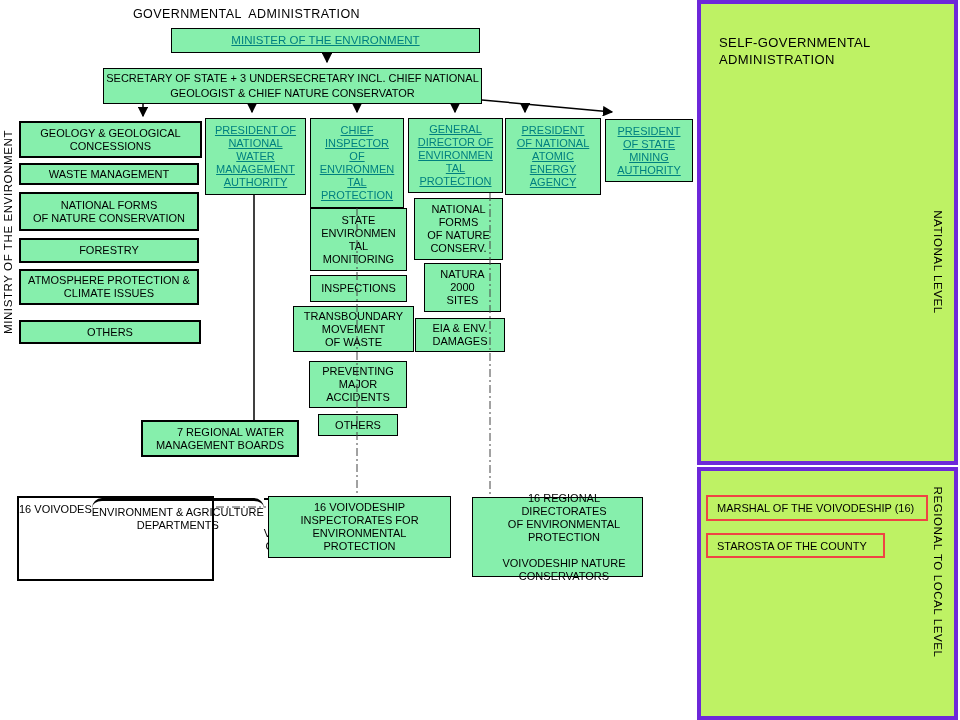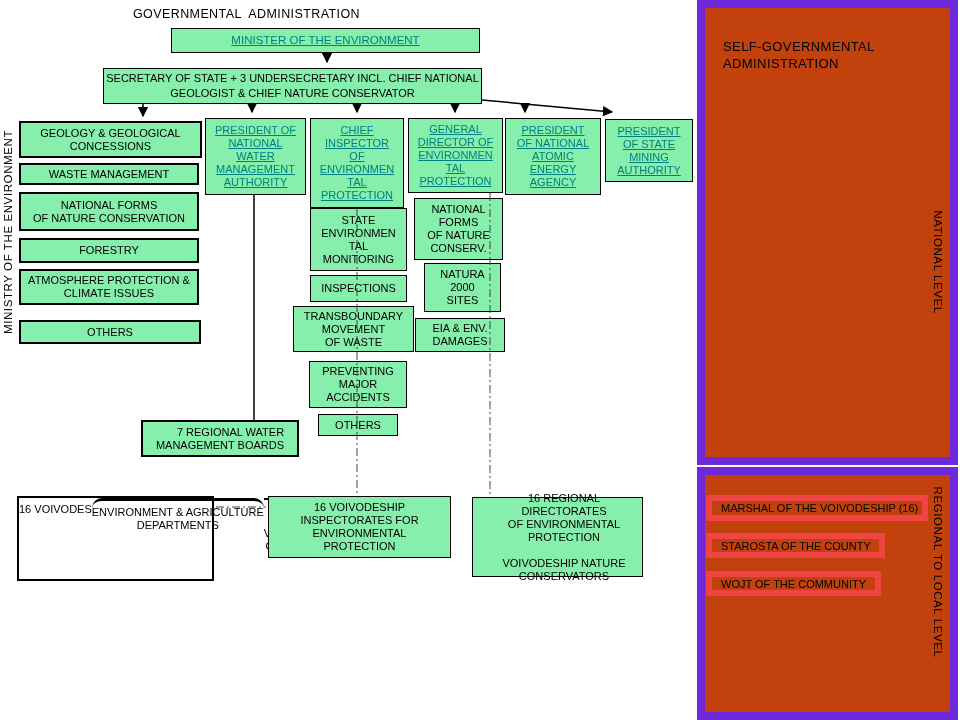--- a/index.html
+++ b/index.html
@@ -15,7 +15,7 @@
           justify-content:center;font-size:11.5px;letter-spacing:.6px;z-index:3;}
   .rotccw{transform:rotate(-90deg);}
   .rotcw{transform:rotate(90deg);}
-  .panel{position:absolute;background:#c2410c;border:8px solid #6d28d9;box-sizing:border-box;z-index:1;}
+  .panel{position:absolute;background:#bef264;border:4px solid #6d28d9;box-sizing:border-box;z-index:1;}
   .panel-title{position:absolute;font-size:13px;line-height:17px;white-space:pre-line;letter-spacing:.4px;}
   .greenbox{position:absolute;border:6px solid #ef4444;box-sizing:border-box;display:flex;
             align-items:center;padding-left:9px;font-size:11px;z-index:2;background:transparent;}

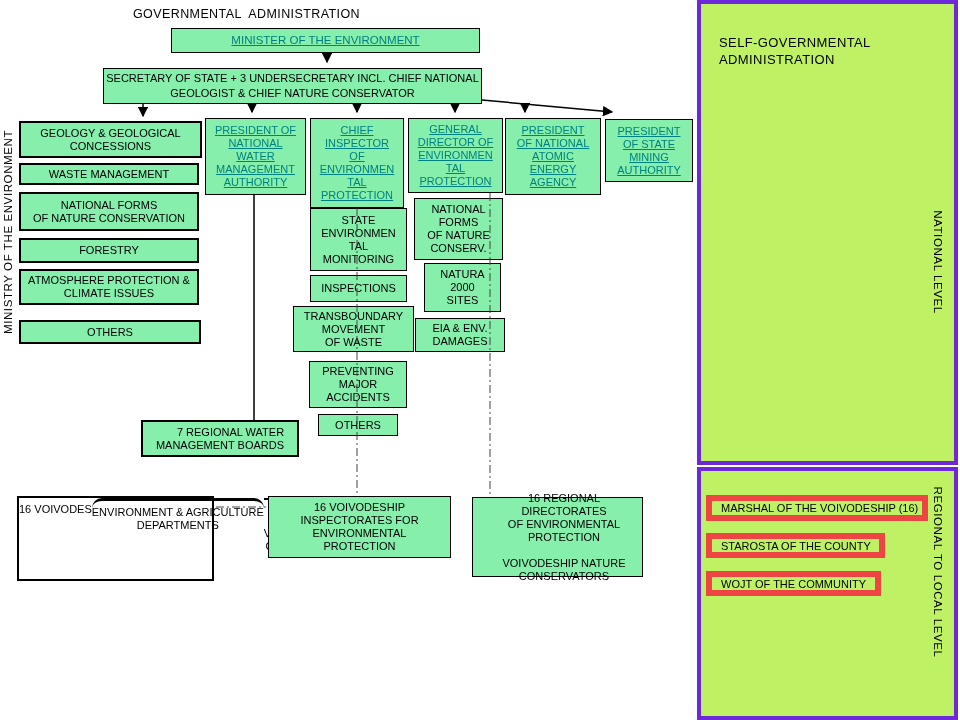--- a/index.html
+++ b/index.html
@@ -17,7 +17,7 @@
   .rotcw{transform:rotate(90deg);}
   .panel{position:absolute;background:#bef264;border:4px solid #6d28d9;box-sizing:border-box;z-index:1;}
   .panel-title{position:absolute;font-size:13px;line-height:17px;white-space:pre-line;letter-spacing:.4px;}
-  .greenbox{position:absolute;border:6px solid #ef4444;box-sizing:border-box;display:flex;
+  .greenbox{position:absolute;border:2px solid #ef4444;box-sizing:border-box;display:flex;
             align-items:center;padding-left:9px;font-size:11px;z-index:2;background:transparent;}
   .stack{position:absolute;border:2px solid #000;box-sizing:border-box;background:#fff;
          display:flex;flex-direction:row;z-index:2;font-size:11px;line-height:13px;}

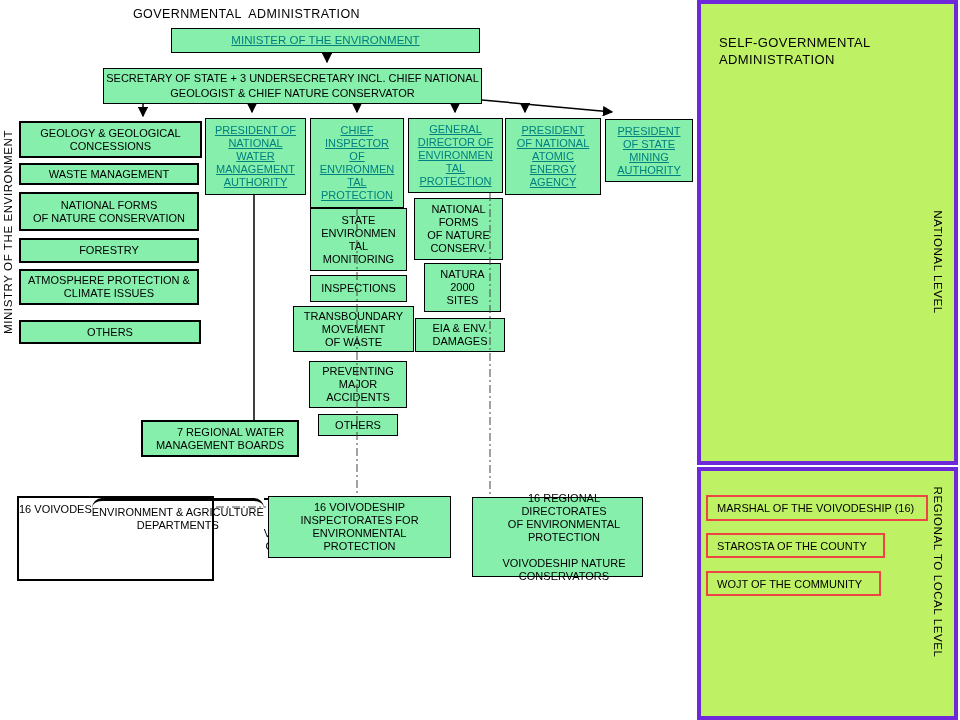--- a/index.html
+++ b/index.html
@@ -128,7 +128,6 @@
 
   <div class="greenbox" style="left:706px;top:495px;width:222px;height:26px;">MARSHAL OF THE VOIVODESHIP (16)</div>
   <div class="greenbox" style="left:706px;top:533px;width:179px;height:25px;">STAROSTA OF THE COUNTY</div>
-  <div class="greenbox" style="left:706px;top:571px;width:175px;height:25px;">WOJT OF THE COMMUNITY</div>
 
   <svg class="overlay" width="960" height="720">
     <defs>

